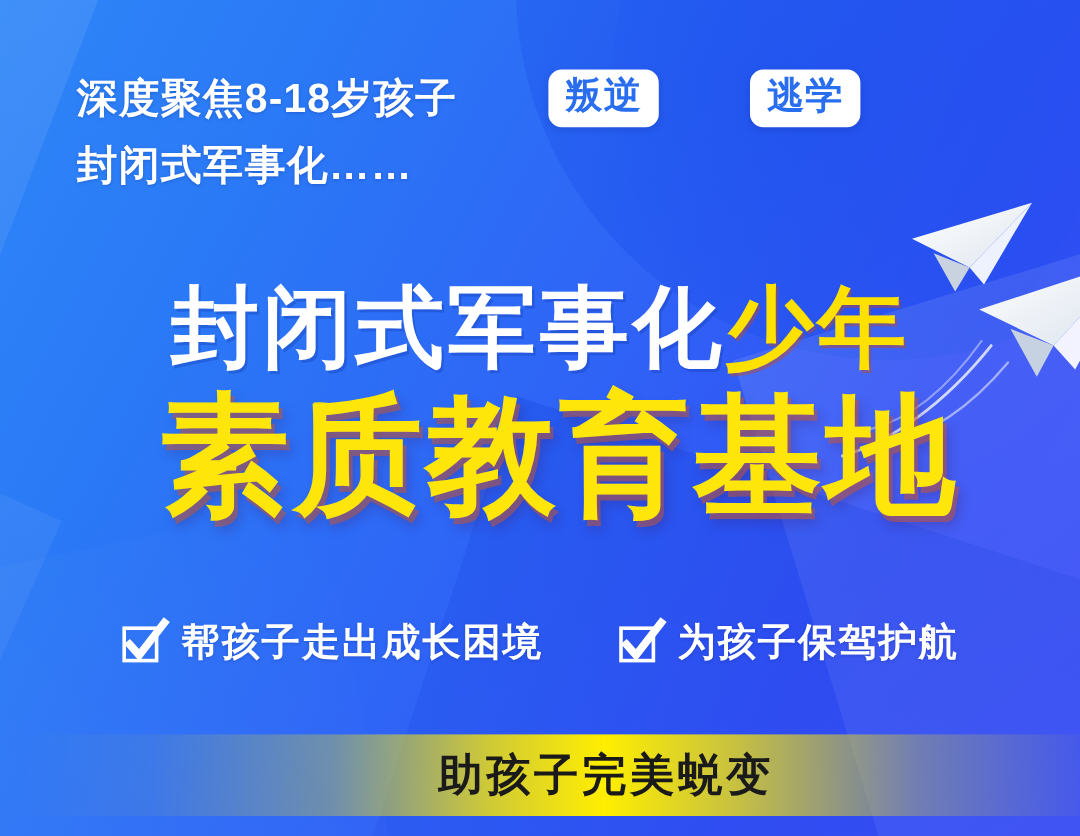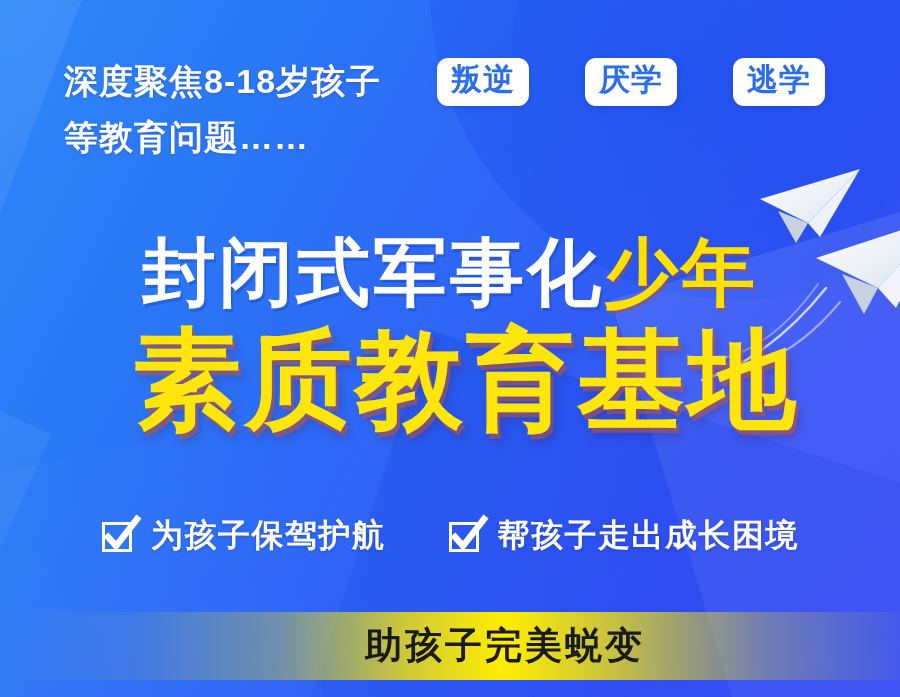--- a/index.html
+++ b/index.html
@@ -83,7 +83,7 @@
   .head-row {
     display: flex;
     align-items: center;
-    gap: 8px;
+    gap: 28px;
     margin-bottom: 9px;
   }
   .head-text {

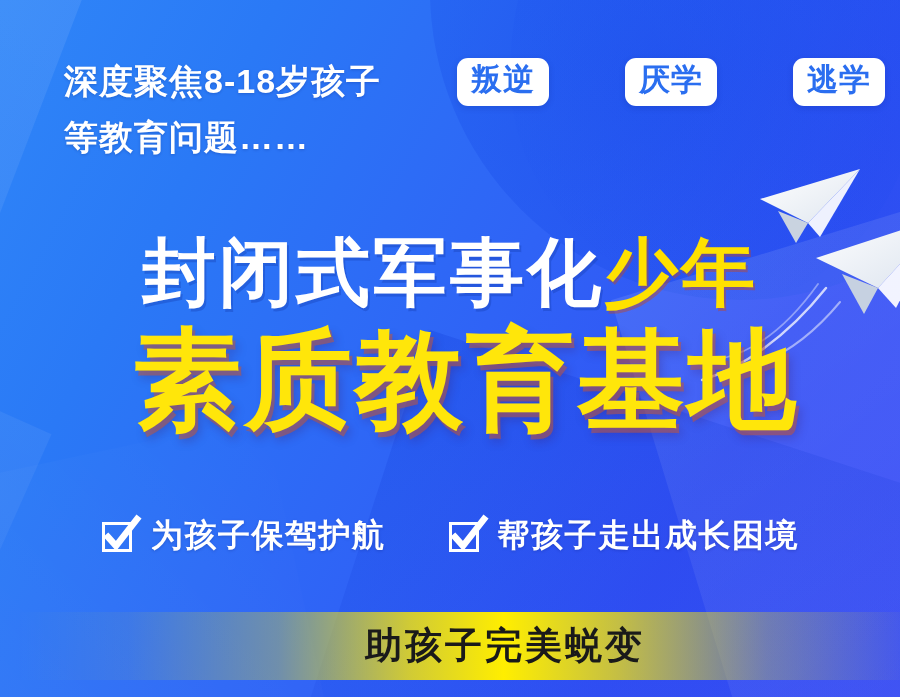--- a/index.html
+++ b/index.html
@@ -254,7 +254,6 @@
     <div class="head-row">
       <span class="head-text">深度聚焦8-18岁孩子</span>
       <span class="tag">叛逆</span>
-      <span class="tag">厌学</span>
       <span class="tag">逃学</span>
     </div>
 

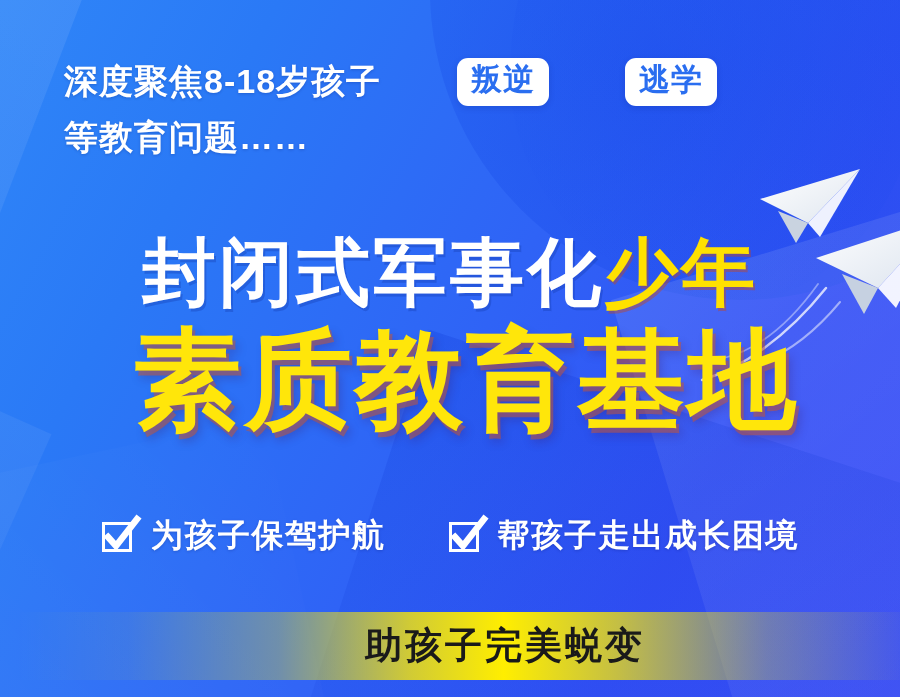--- a/index.html
+++ b/index.html
@@ -258,7 +258,7 @@
     </div>
 
     <div class="head-row">
-      <span class="head-text">等教育问题……</span>
+      <span class="head-text">封闭式军事化……</span>
     </div>
 
   </div>

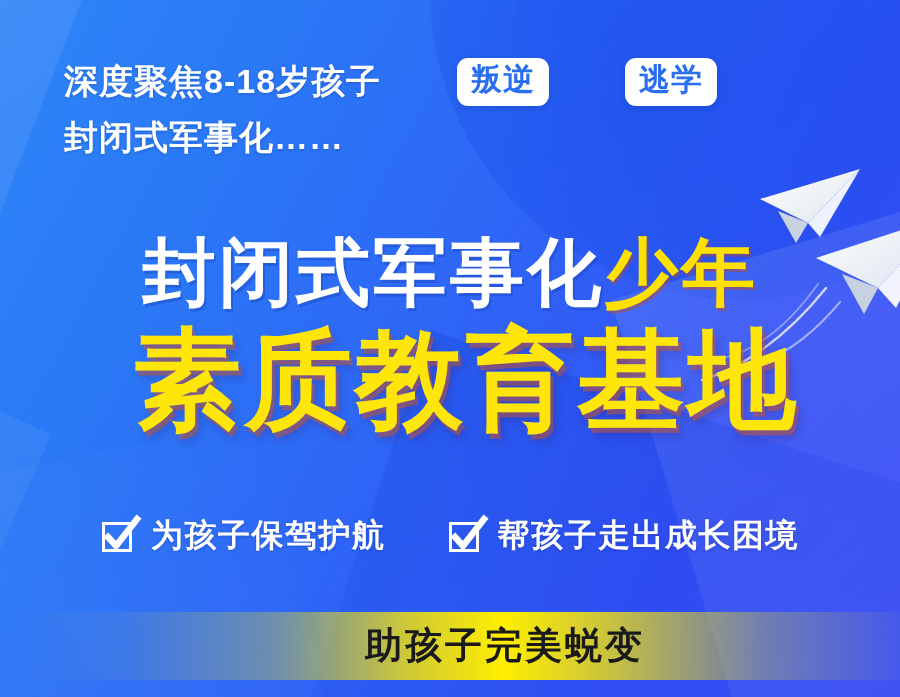--- a/index.html
+++ b/index.html
@@ -279,7 +279,7 @@
           <path d="M7 19 L15 28 L36 1" fill="none" stroke="#ffffff" stroke-width="6.5" stroke-linecap="square" stroke-linejoin="miter"></path>
         </svg>
       </span>
-      <span class="feature-label">为孩子保驾护航</span>
+      <span class="feature-label">帮孩子走出成长困境</span>
     </div>
 
     <div class="feature">
@@ -289,7 +289,7 @@
           <path d="M7 19 L15 28 L36 1" fill="none" stroke="#ffffff" stroke-width="6.5" stroke-linecap="square" stroke-linejoin="miter"></path>
         </svg>
       </span>
-      <span class="feature-label">帮孩子走出成长困境</span>
+      <span class="feature-label">为孩子保驾护航</span>
     </div>
 
   </div>

